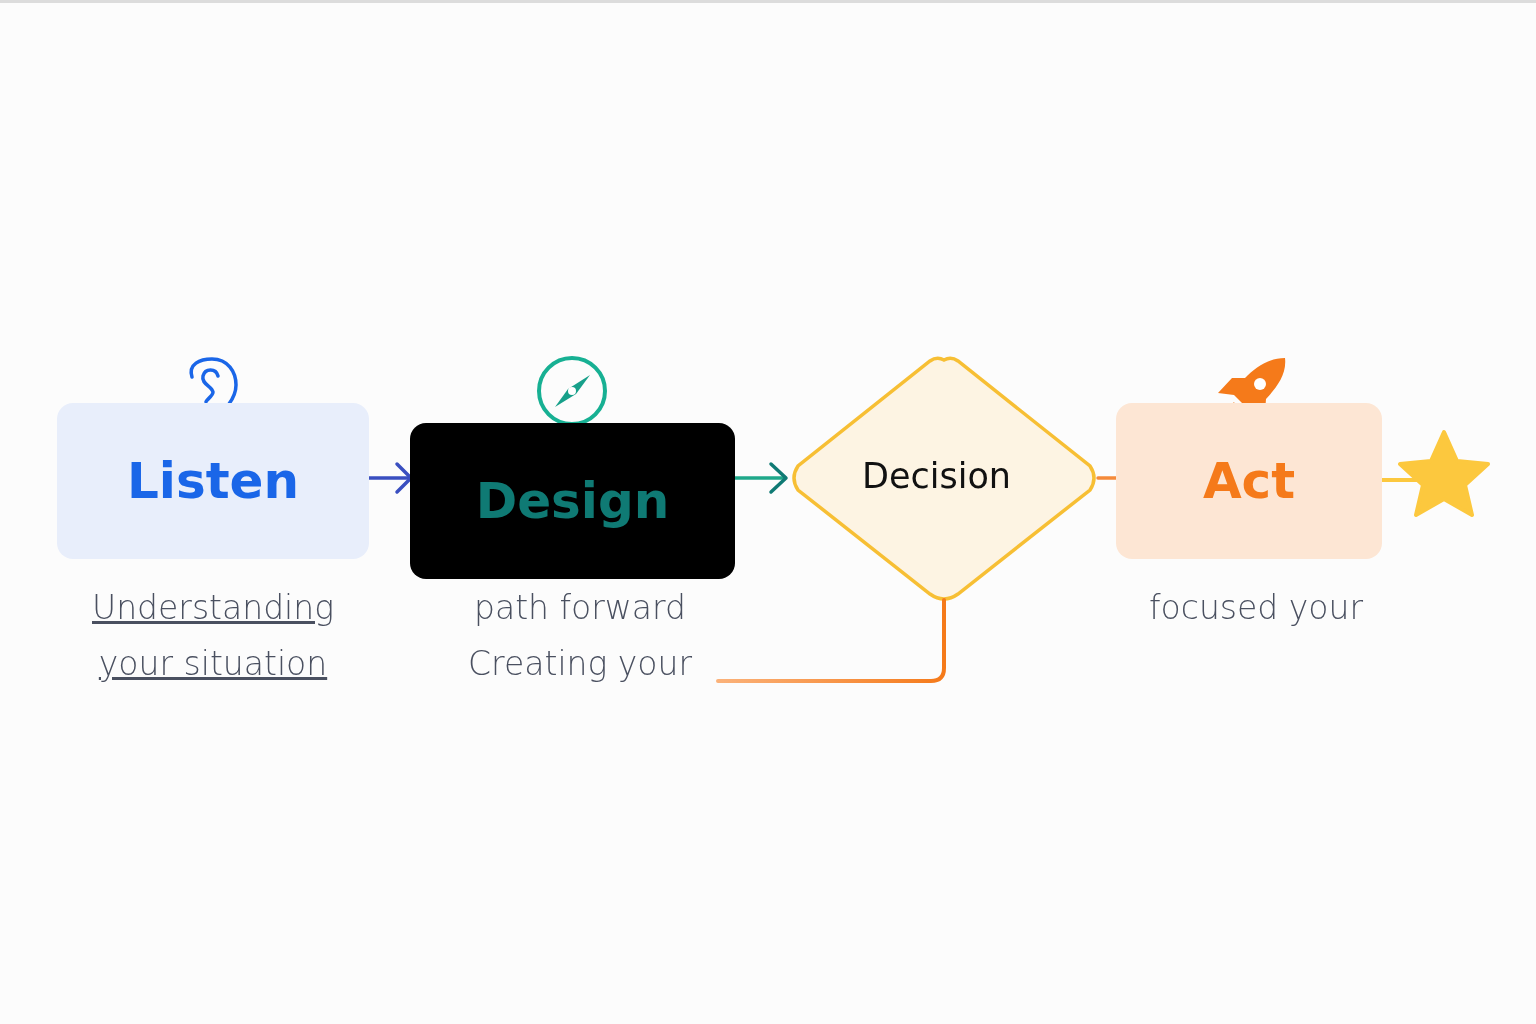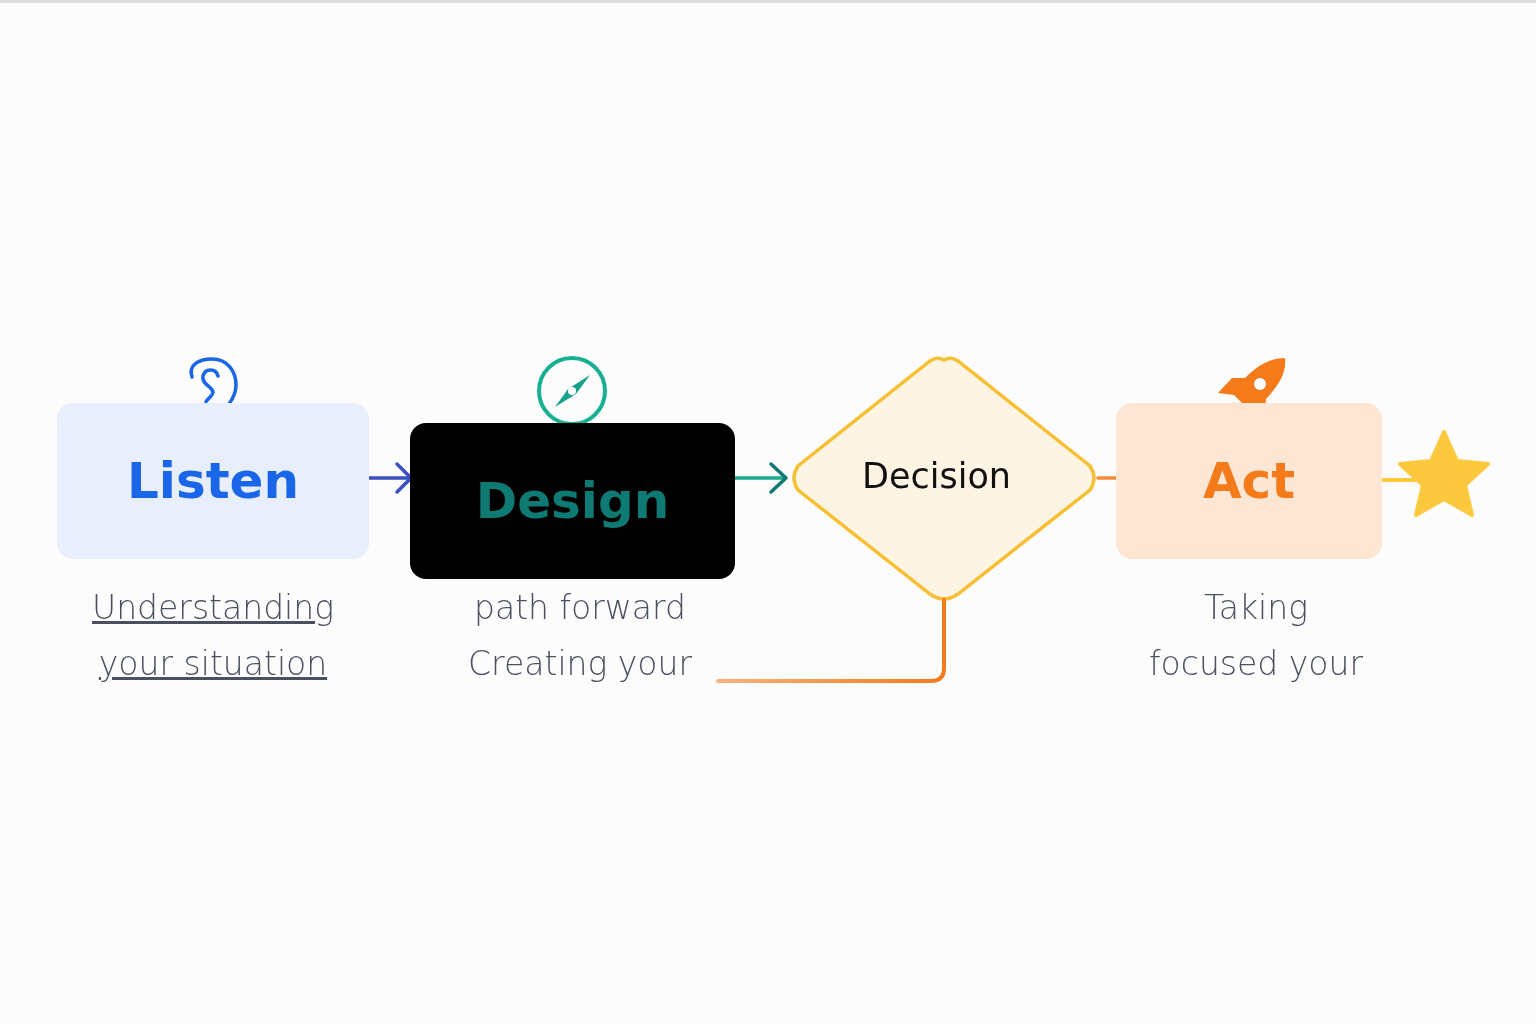--- a/index.html
+++ b/index.html
@@ -83,7 +83,6 @@
   <div>Creating your</div>
 </div>
 <div class="desc" style="left:1116px;top:580px;width:280px;">
-  <div>Taking</div>
   <div>focused your</div>
 </div>
 

